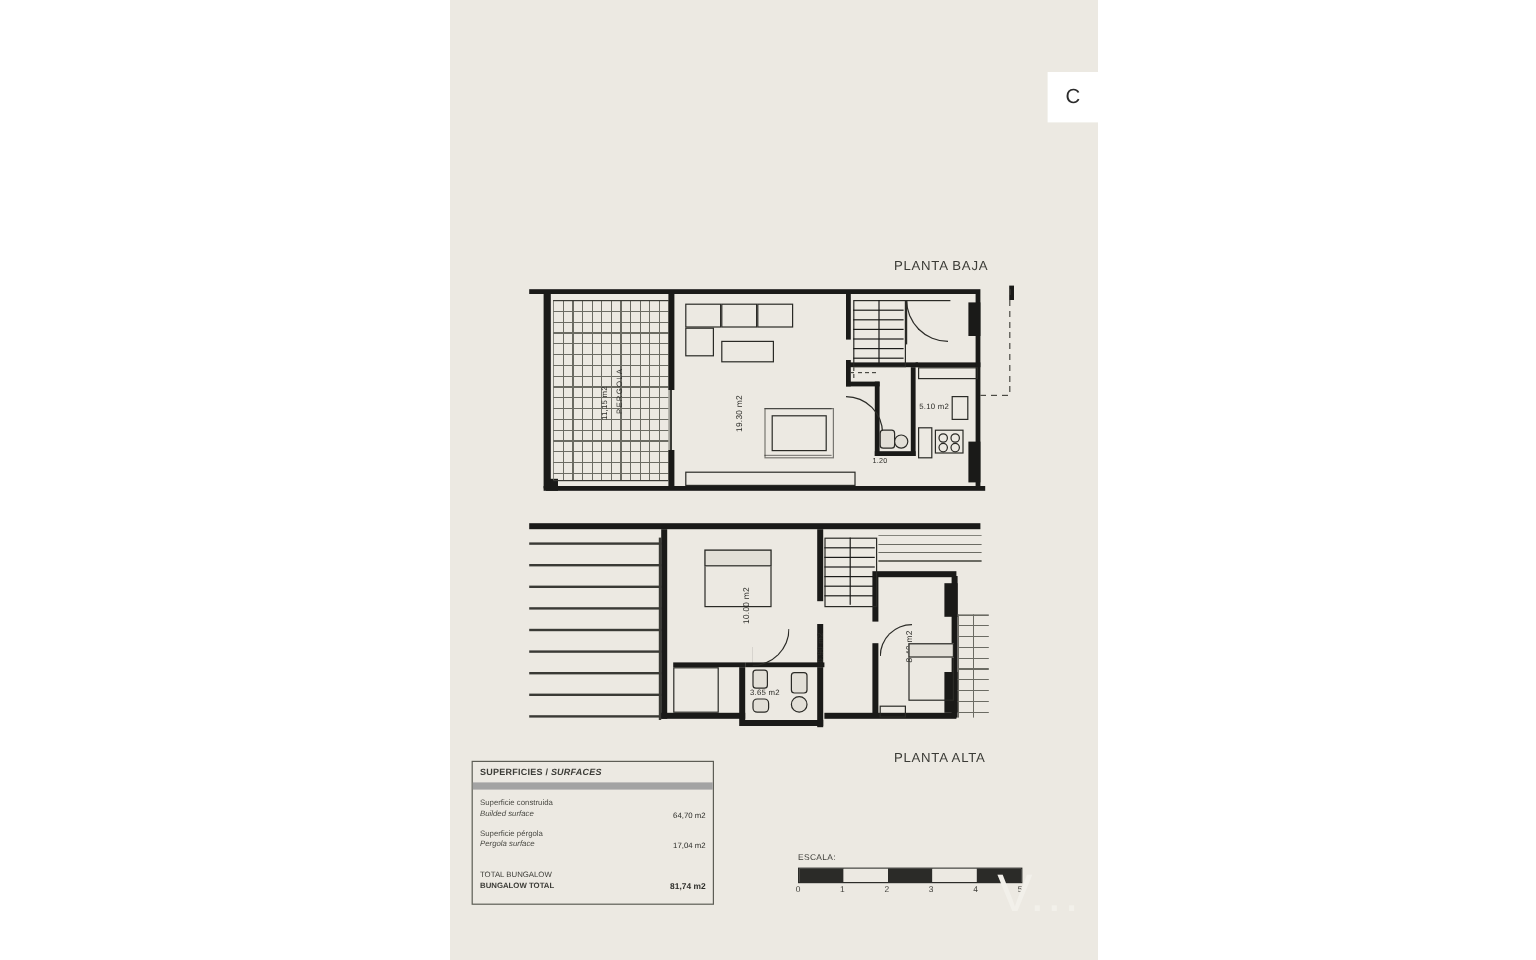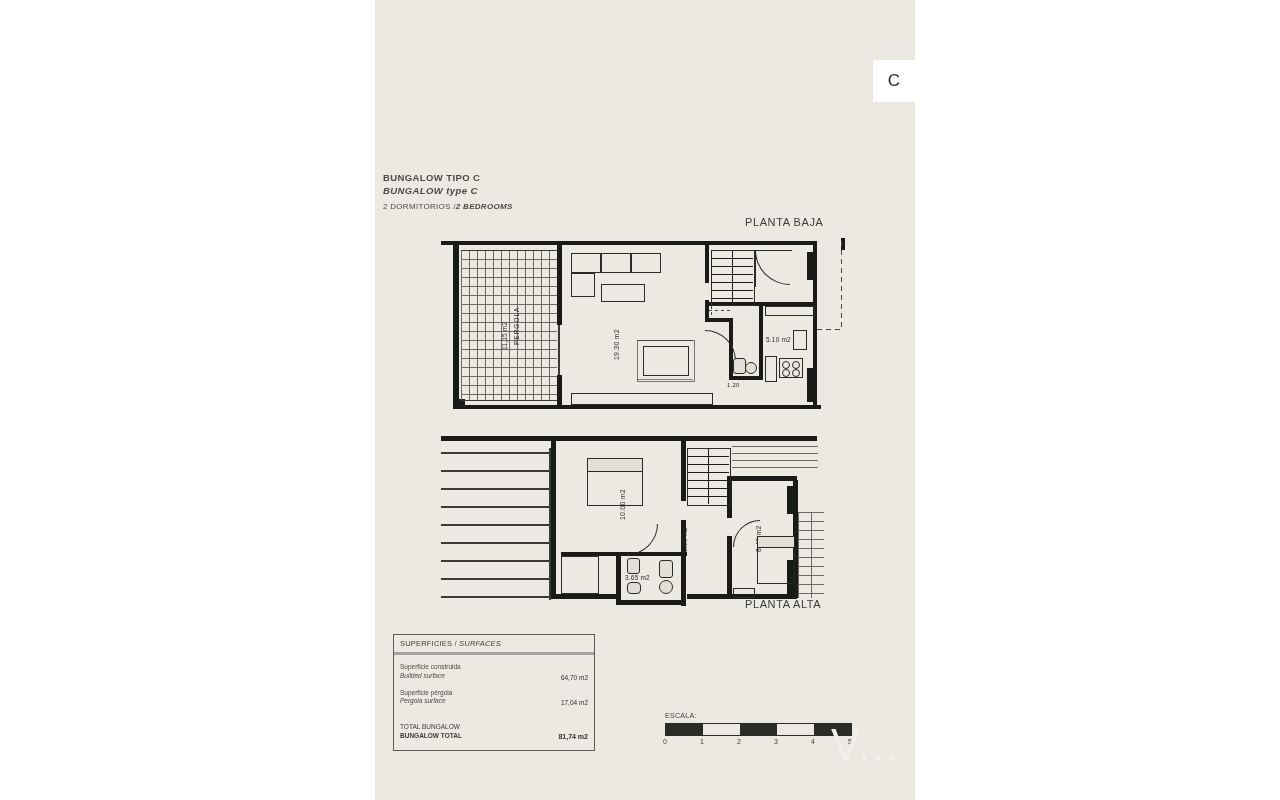--- a/index.html
+++ b/index.html
@@ -65,11 +65,6 @@
       <span>C</span>
     </div>
 
-    <div class="title-block">
-      <div class="l1">BUNGALOW TIPO C</div>
-      <div class="l2">BUNGALOW type C</div>
-      <div class="l3"><span>2 DORMITORIOS /</span><i>2 BEDROOMS</i></div>
-    </div>
 
     <div class="plan-label pb-label">PLANTA BAJA</div>
     <div class="plan-label pa-label">PLANTA ALTA</div>

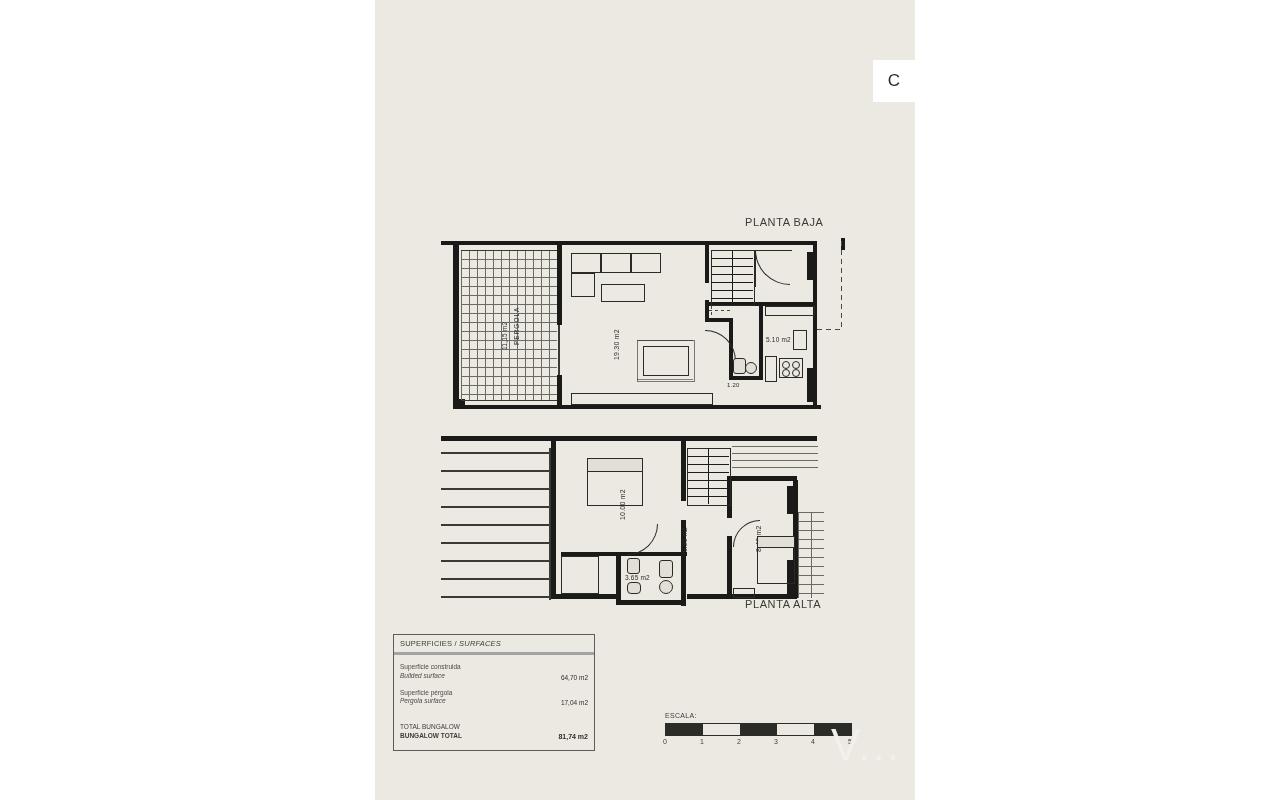--- a/index.html
+++ b/index.html
@@ -17,7 +17,7 @@
 
   .plan-label{position:absolute;font-size:11px;letter-spacing:.6px;color:#3b3b36;font-family:"Liberation Sans",sans-serif;}
   .pb-label{left:370px;top:216px;text-align:right;}
-  .pa-label{left:370px;top:598px;}
+  .pa-label{left:370px;top:626px;}
 
   
   .ln{position:absolute;background:#1c1c1a;}

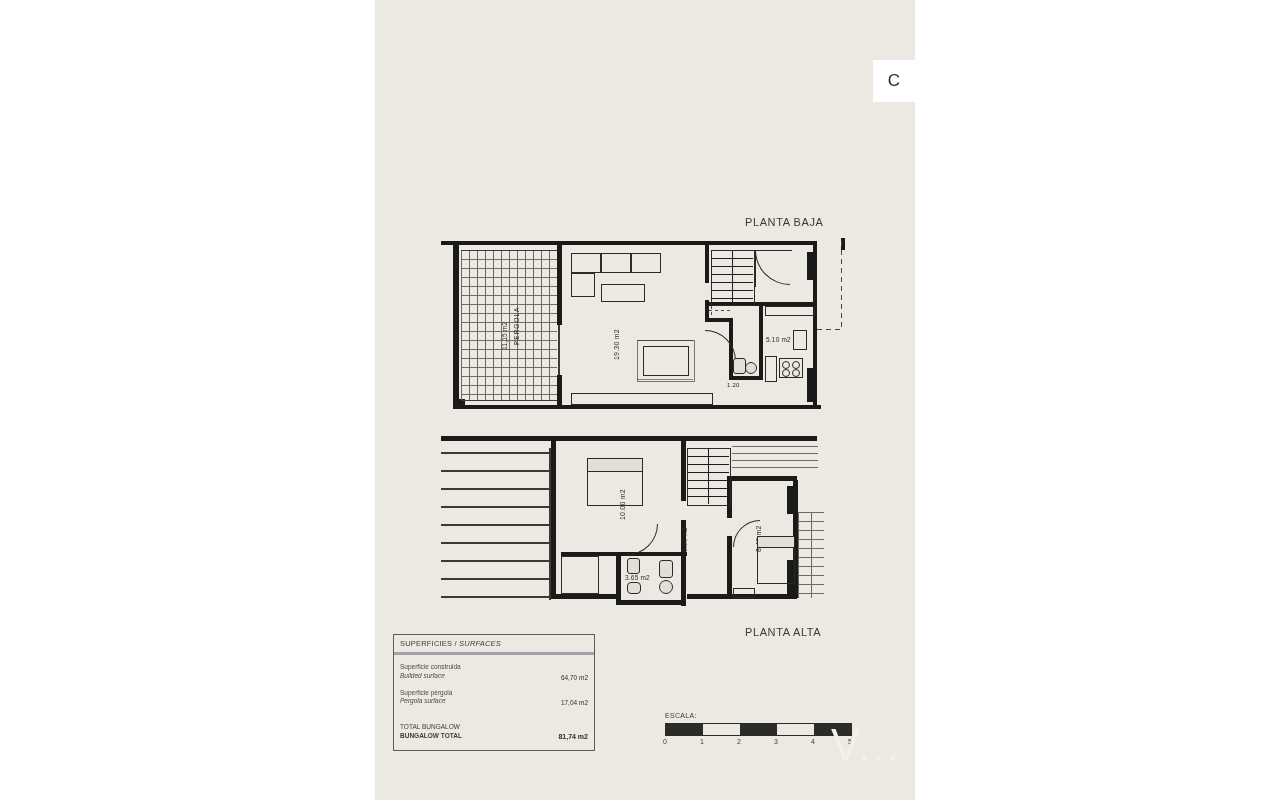--- a/index.html
+++ b/index.html
@@ -31,7 +31,7 @@
 
   
   .surfaces{position:absolute;left:18px;top:634px;width:200px;background:#ece9e2;border:1px solid #5d5d55;}
-  .surfaces .hd{padding:4px 6px 4px 6px;border-bottom:3px solid #a3a3a3;font-size:7.5px;font-weight:normal;color:#3c3c37;letter-spacing:.2px;}
+  .surfaces .hd{padding:4px 6px 4px 6px;border-bottom:6px solid #a3a3a3;font-size:7.5px;font-weight:bold;color:#3c3c37;letter-spacing:.2px;}
   .surfaces .hd i{font-style:italic;}
   .surfaces .body{padding:8px 6px 4px 6px;}
   .row{display:flex;justify-content:space-between;align-items:flex-end;margin-bottom:8px;}

